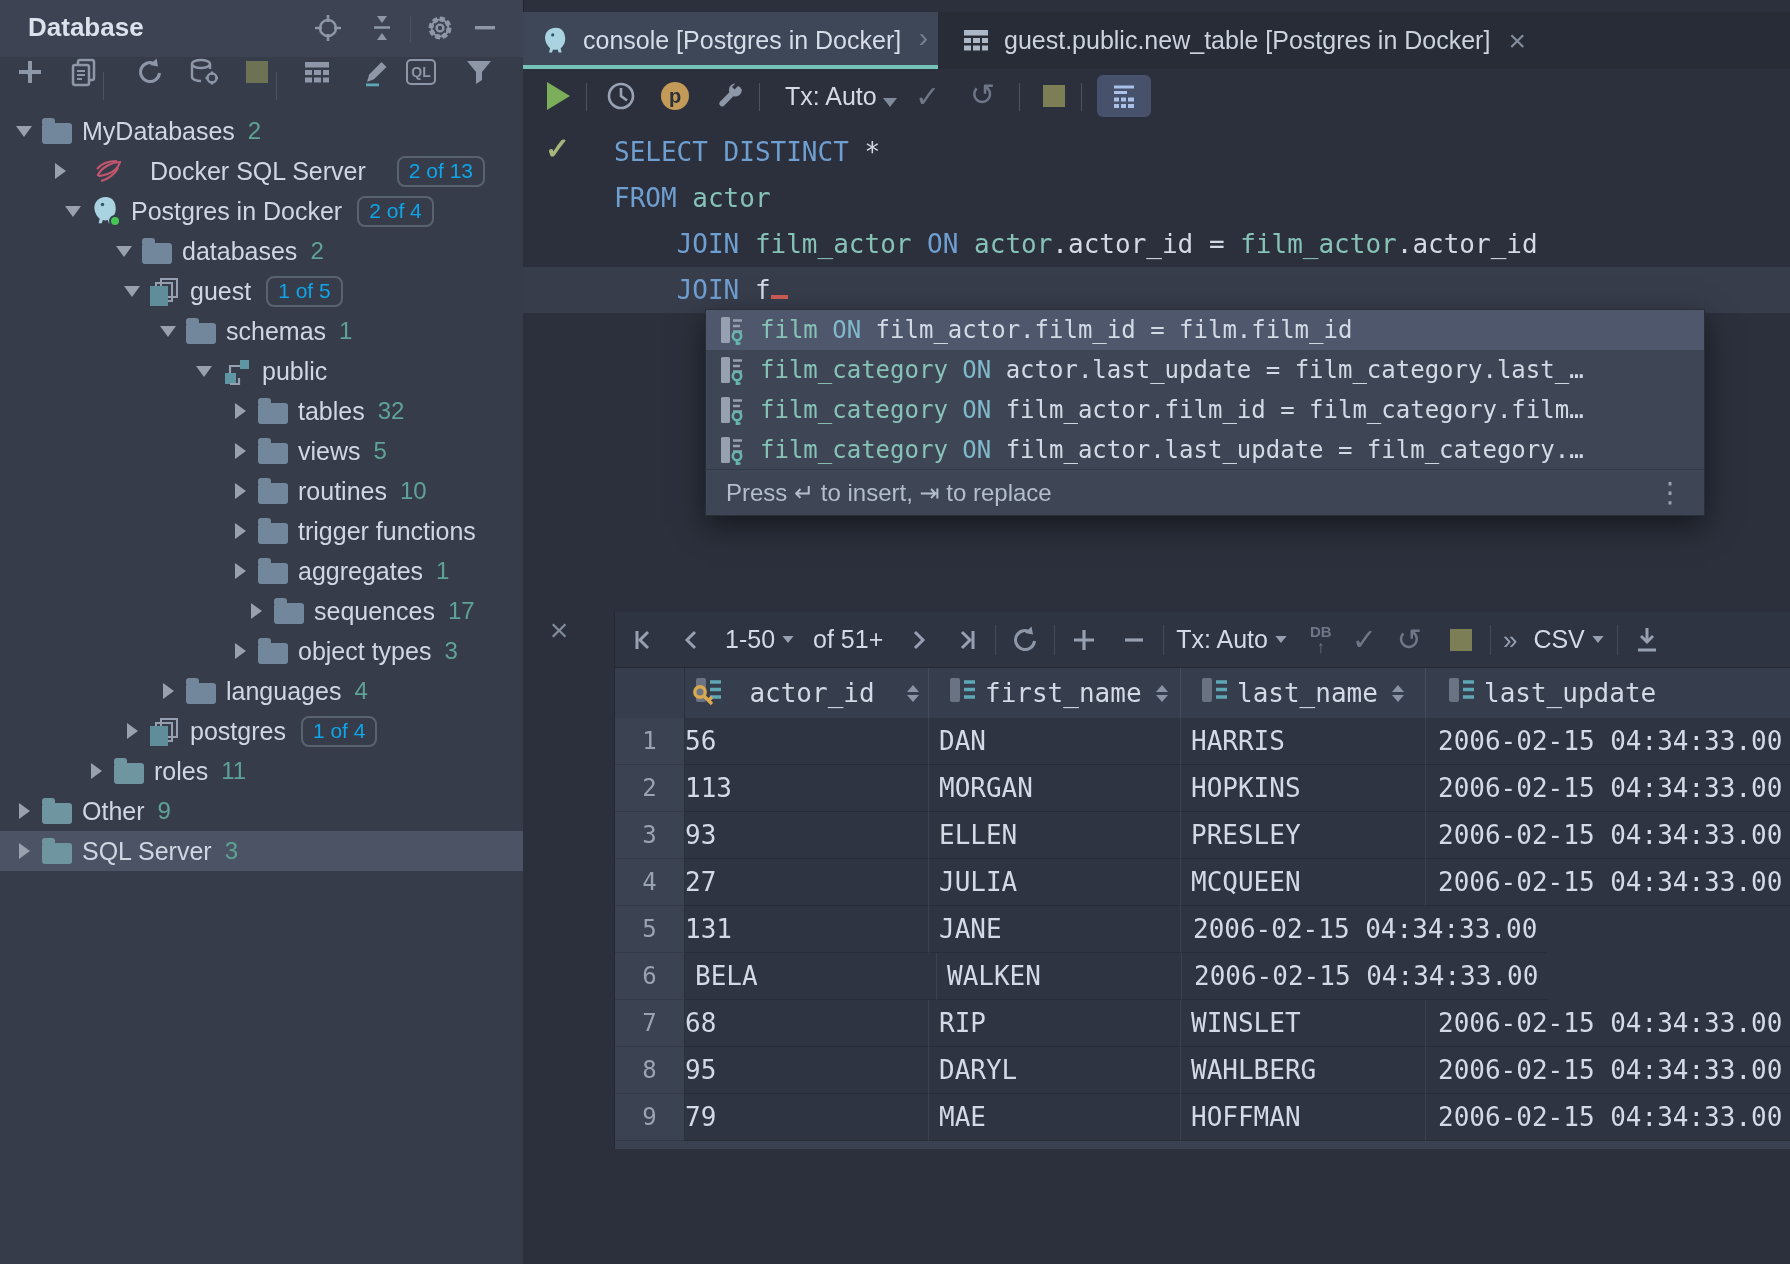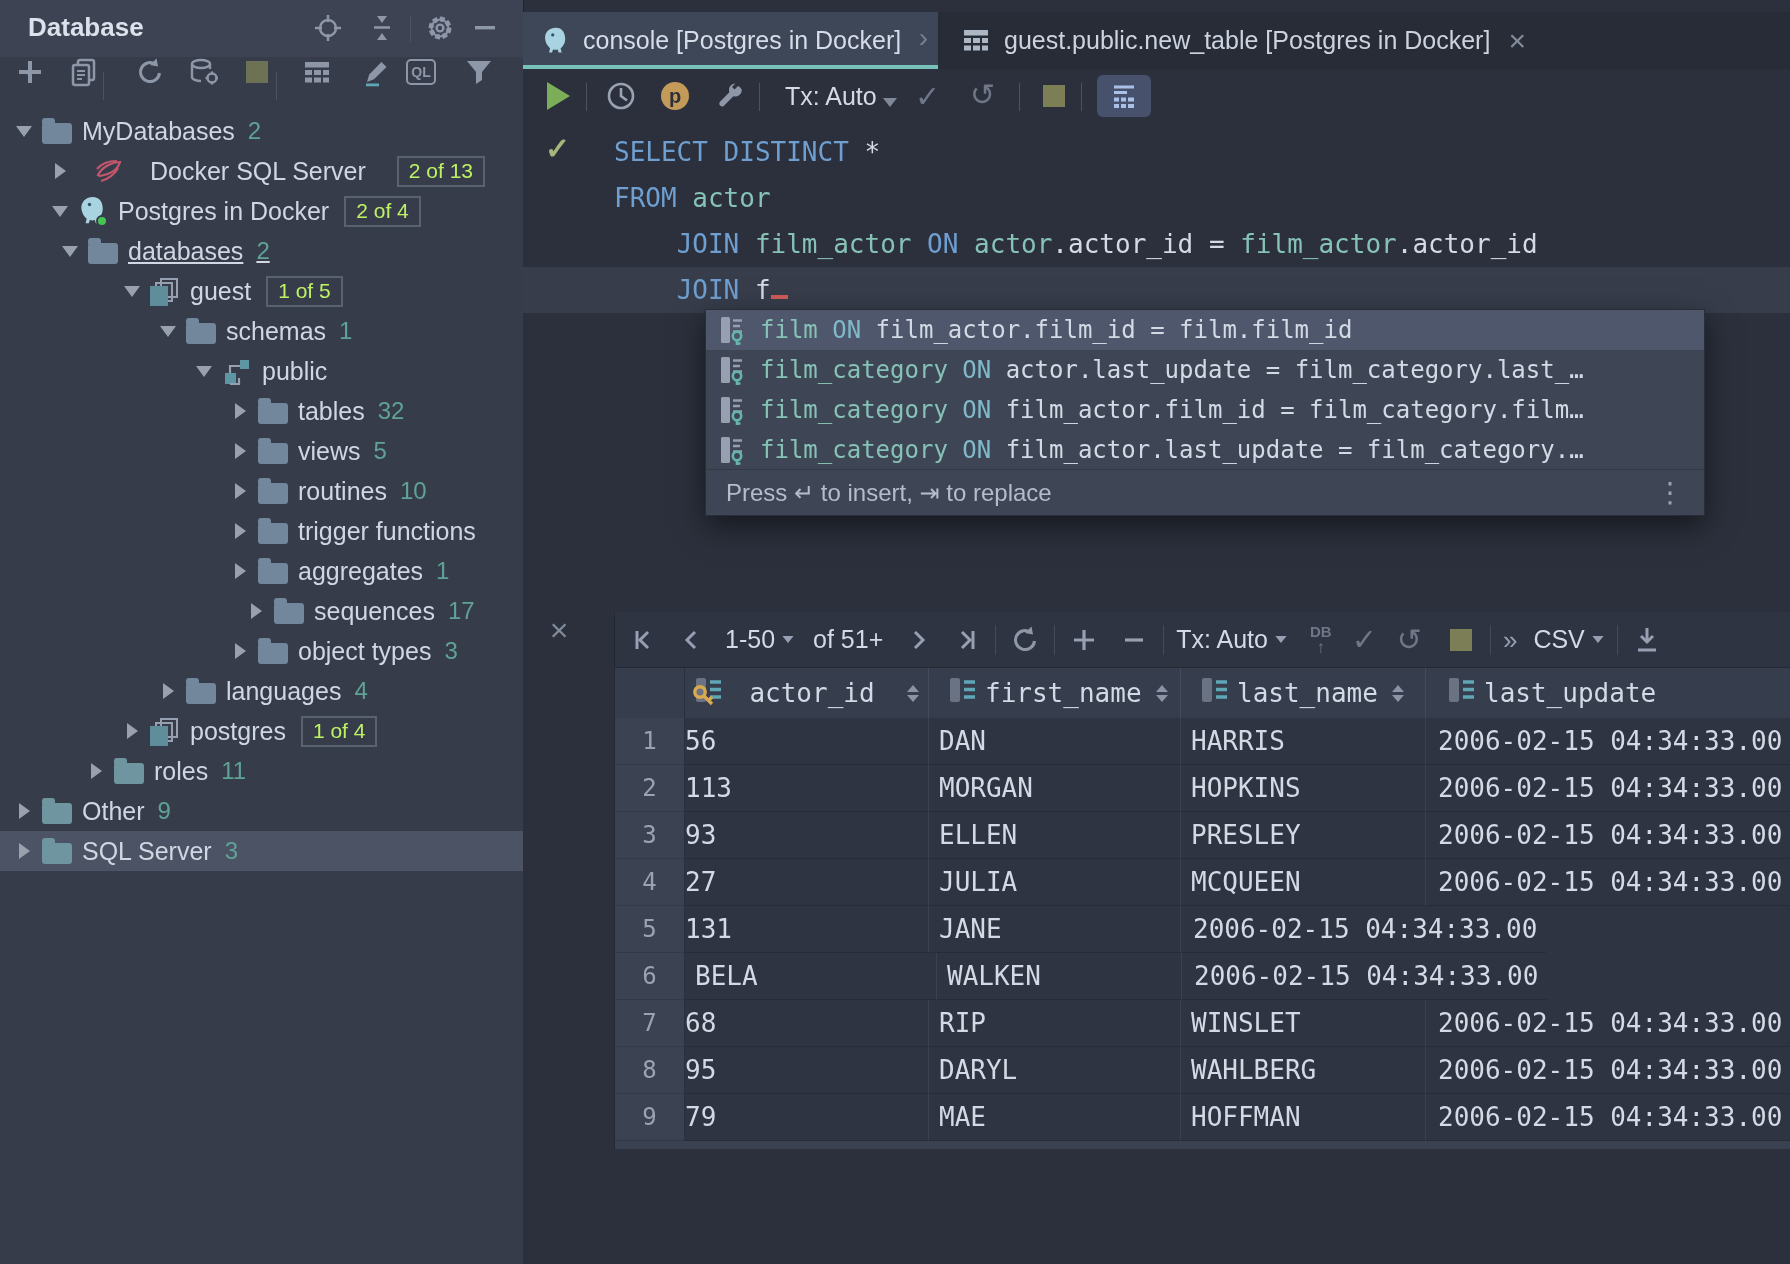--- a/index.html
+++ b/index.html
@@ -26,7 +26,7 @@
   .ticon{width:34px;height:32px;margin-left:6px;display:inline-flex;align-items:center;justify-content:center;flex:none;}
   .tlabel{margin-left:8px;font-size:25px;color:#cfd7e2;}
   .tcount{margin-left:13px;font-size:24px;color:#5fa396;}
-  .tbadge{margin-left:15px;font-size:21px;color:#bef264;border:2px solid #59636f;border-radius:0;padding:1px 10px 2px;}
+  .tbadge{margin-left:15px;font-size:21px;color:#0ea5e9;border:2px solid #59636f;border-radius:8px;padding:1px 10px 2px;}
 
   .folder{width:30px;height:21px;background:#72879b;border-radius:3px;position:relative;margin-top:5px;}
   .folder:before{content:"";position:absolute;top:-5px;left:0;width:13px;height:6px;background:inherit;border-radius:3px 3px 0 0;}

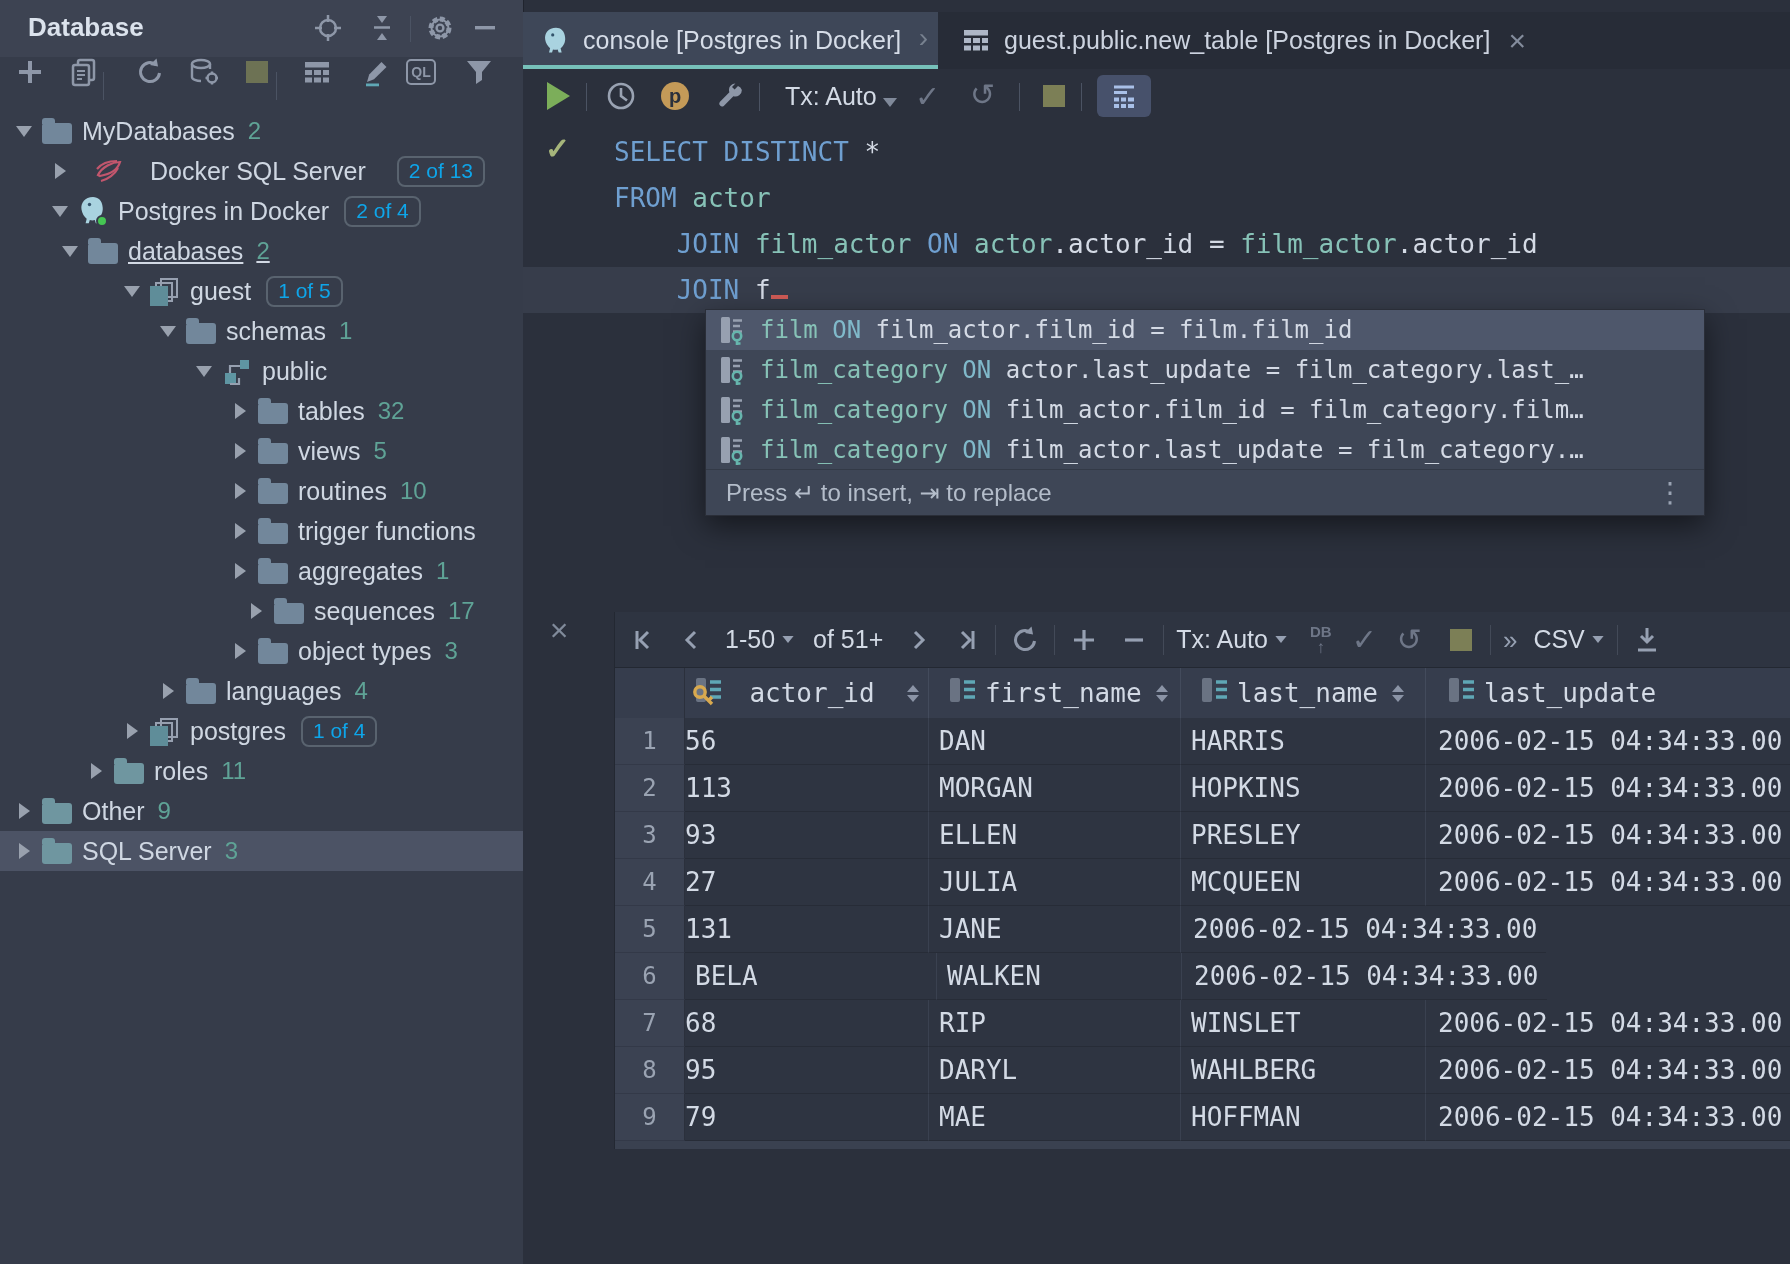--- a/index.html
+++ b/index.html
@@ -236,7 +236,7 @@
           <span class="tlabel">Docker SQL Server</span>
           <span class="tbadge">2 of 13</span>
         </div>
-        <div class="trow" style="padding-left: 50px;">
+        <div class="trow" style="padding-left: 63px;">
           <span class="tarrow">
             <i class="tri-d"></i>
           </span>

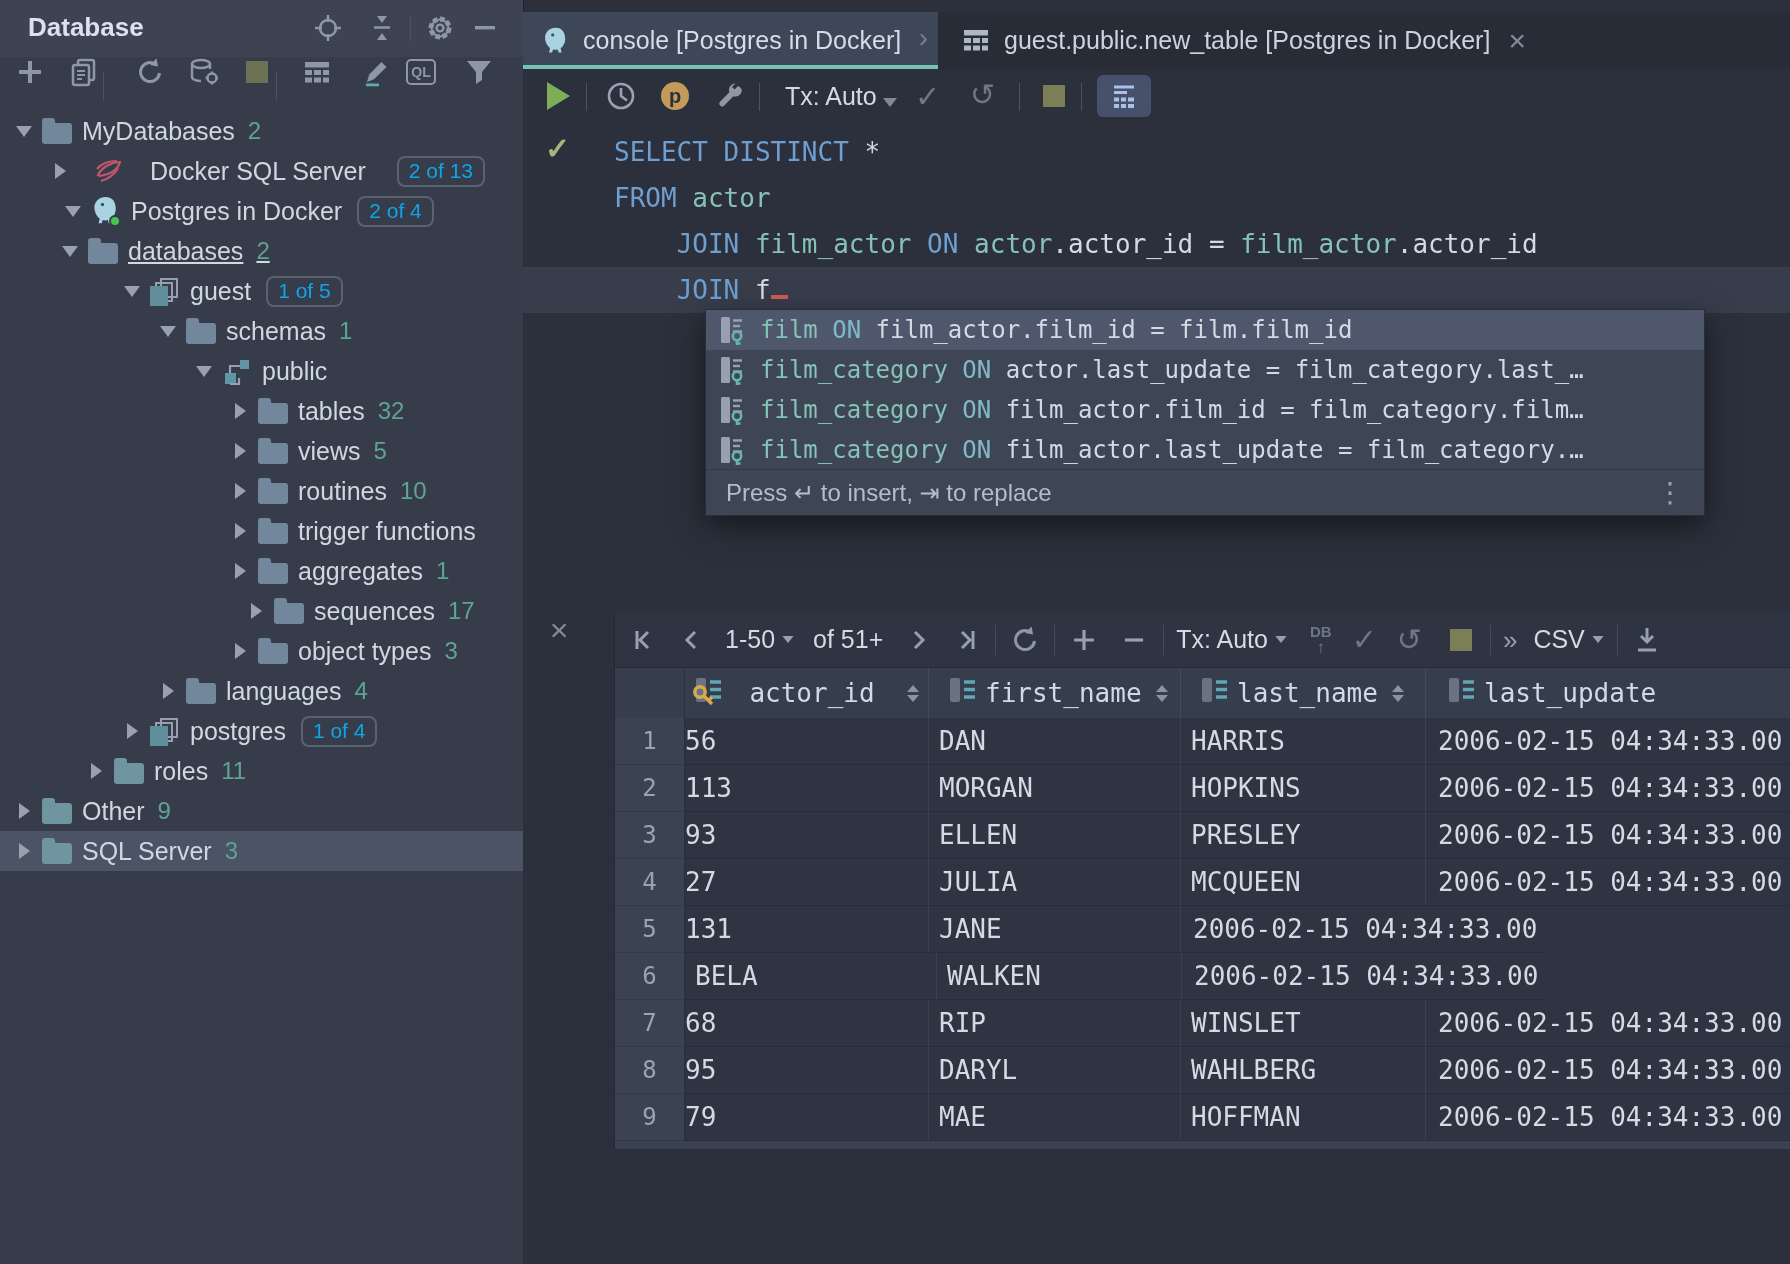--- a/index.html
+++ b/index.html
@@ -250,7 +250,7 @@
           <span class="tlabel">Postgres in Docker</span>
           <span class="tbadge">2 of 4</span>
         </div>
-        <div class="trow" style="padding-left: 60px; text-decoration: underline;">
+        <div class="trow" style="padding-left: 114px;">
           <span class="tarrow">
             <i class="tri-d"></i>
           </span>

